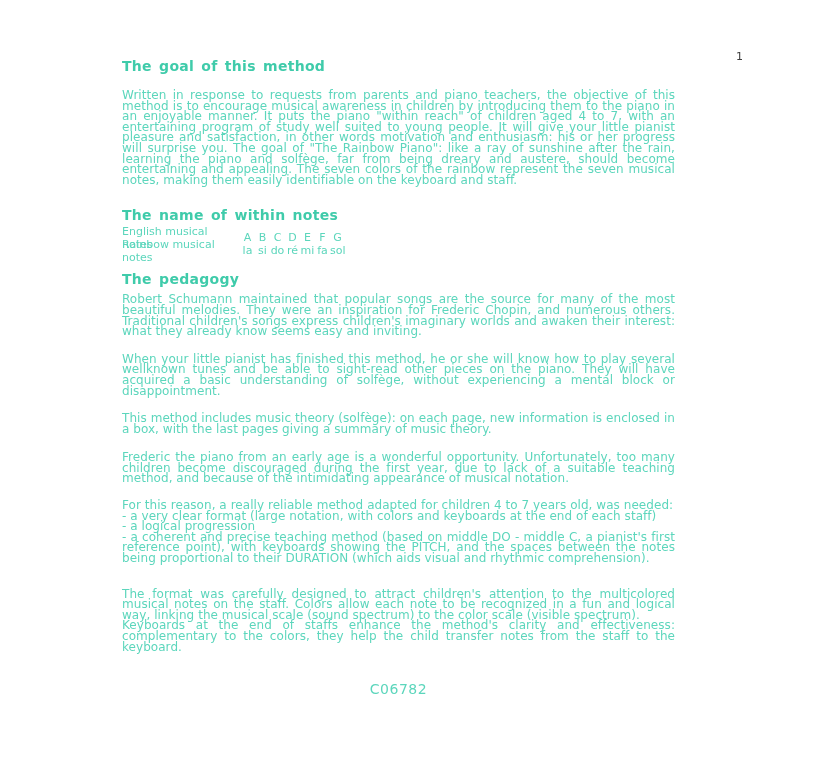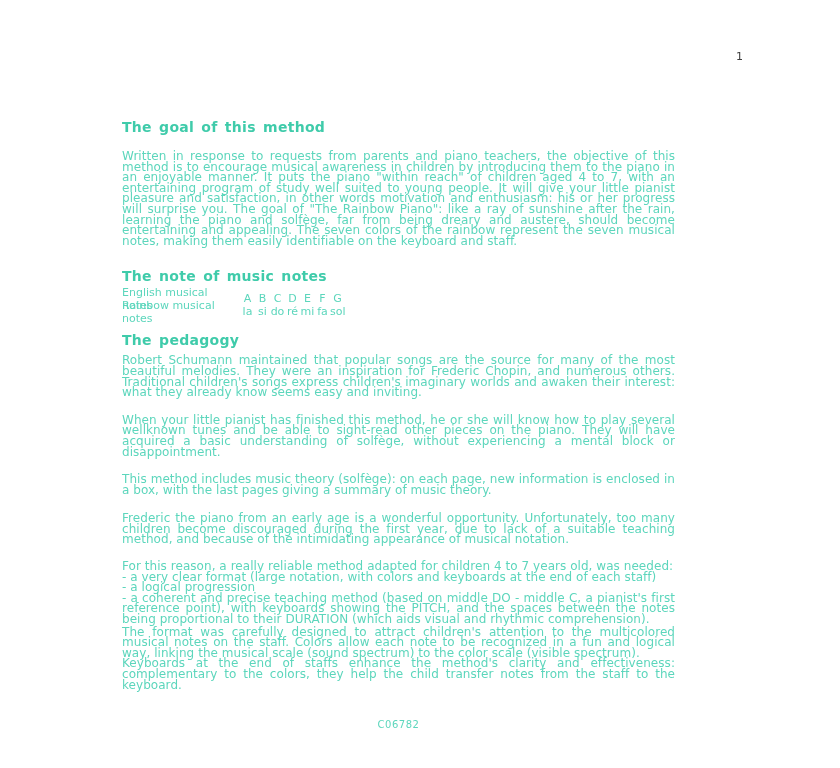--- a/index.html
+++ b/index.html
@@ -30,7 +30,7 @@
     position: absolute;
     left: 122px; top: 0;
     width: 553px;
-    padding-top: 120px;
+    padding-top: 59px;
   }
   h1 {
     font-size: 14px;

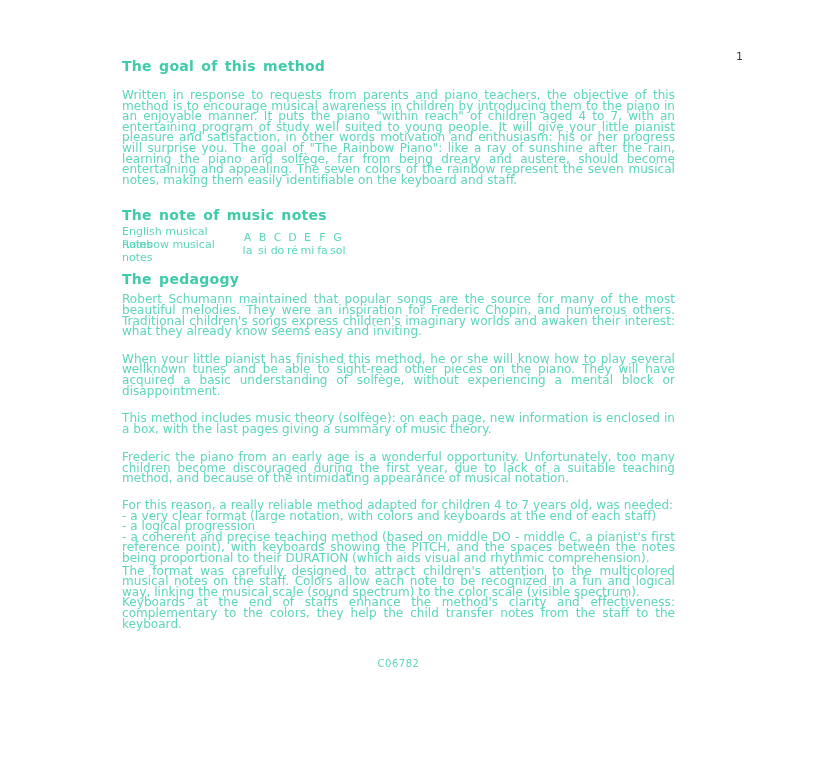--- a/index.html
+++ b/index.html
@@ -90,7 +90,7 @@
     <h1 class="h-goal">The goal of this method</h1>
     <p class="p-goal">Written in response to requests from parents and piano teachers, the objective of this method is to encourage musical awareness in children by introducing them to the piano in an enjoyable manner. It puts the piano "within reach" of children aged 4 to 7, with an entertaining program of study well suited to young people. It will give your little pianist pleasure and satisfaction, in other words motivation and enthusiasm: his or her progress will surprise you. The goal of "The Rainbow Piano": like a ray of sunshine after the rain, learning the piano and solfège, far from being dreary and austere, should become entertaining and appealing. The seven colors of the rainbow represent the seven musical notes, making them easily identifiable on the keyboard and staff.</p>
 
-    <h1 class="h-notes">The note of music notes</h1>
+    <h1 class="h-notes">The name of within notes</h1>
 
     <div class="notes-table">
       <span class="note-label">English musical notes</span>

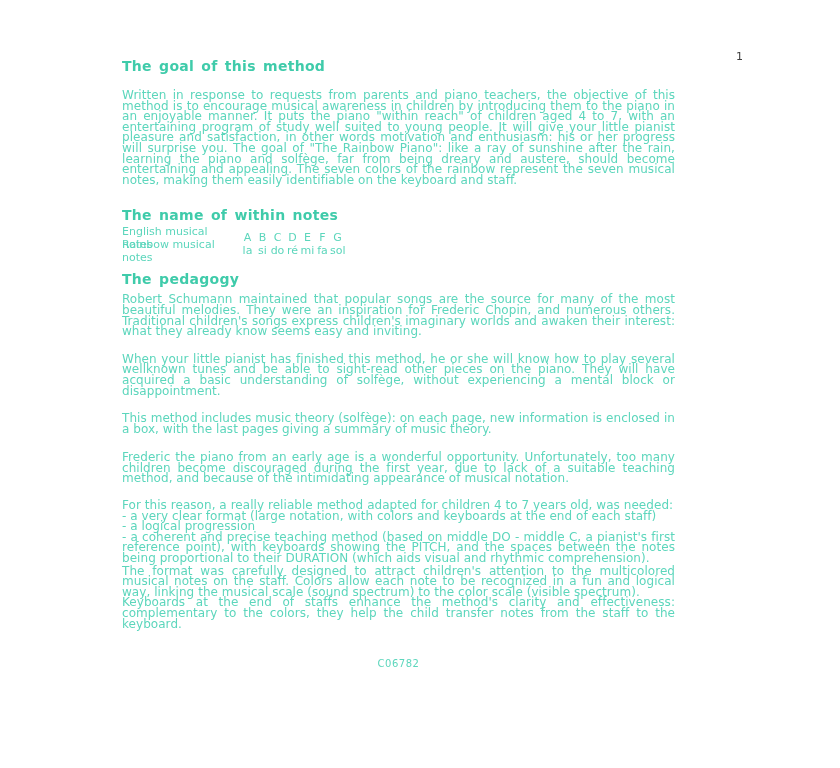--- a/index.html
+++ b/index.html
@@ -58,7 +58,7 @@
   .p-ped-2 { margin-top: 17px; }
   .p-ped-3 { margin-top: 18px; }
   .p-ped-4 { margin-top: 16px; }
-  .p-ped-5 { margin-top: 2px; }
+  .p-ped-5 { margin-top: 25px; }
   .p-ped-6 { }
   .notes-table {
     display: grid;

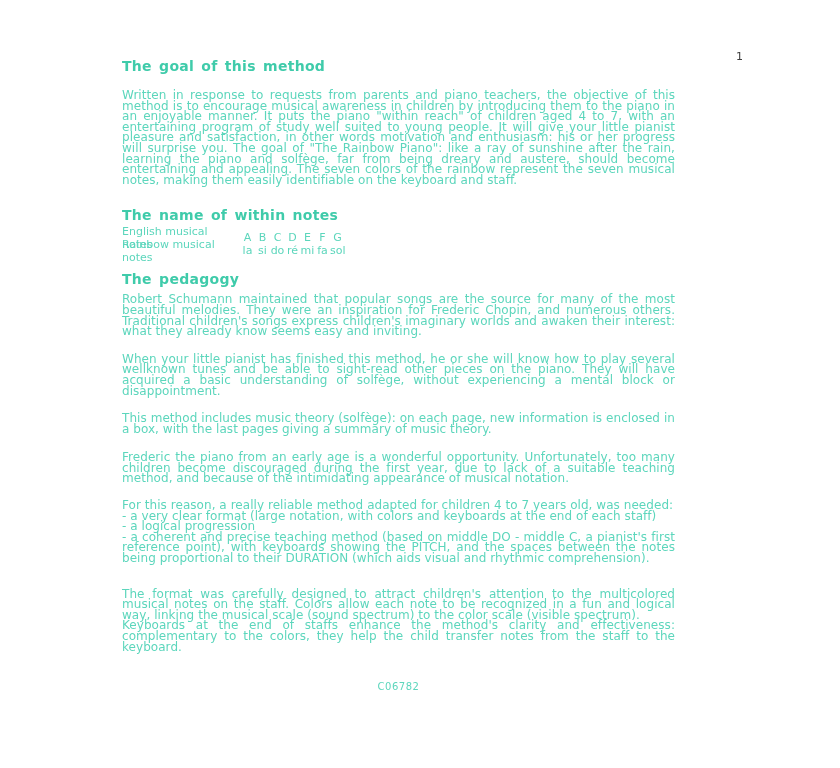--- a/index.html
+++ b/index.html
@@ -73,7 +73,7 @@
   .footer-code {
     margin-top: 29px;
     text-align: center;
-    font-size: 10px;
+    font-size: 14px;
     letter-spacing: 0.5px;
     color: var(--body_text);
   }

